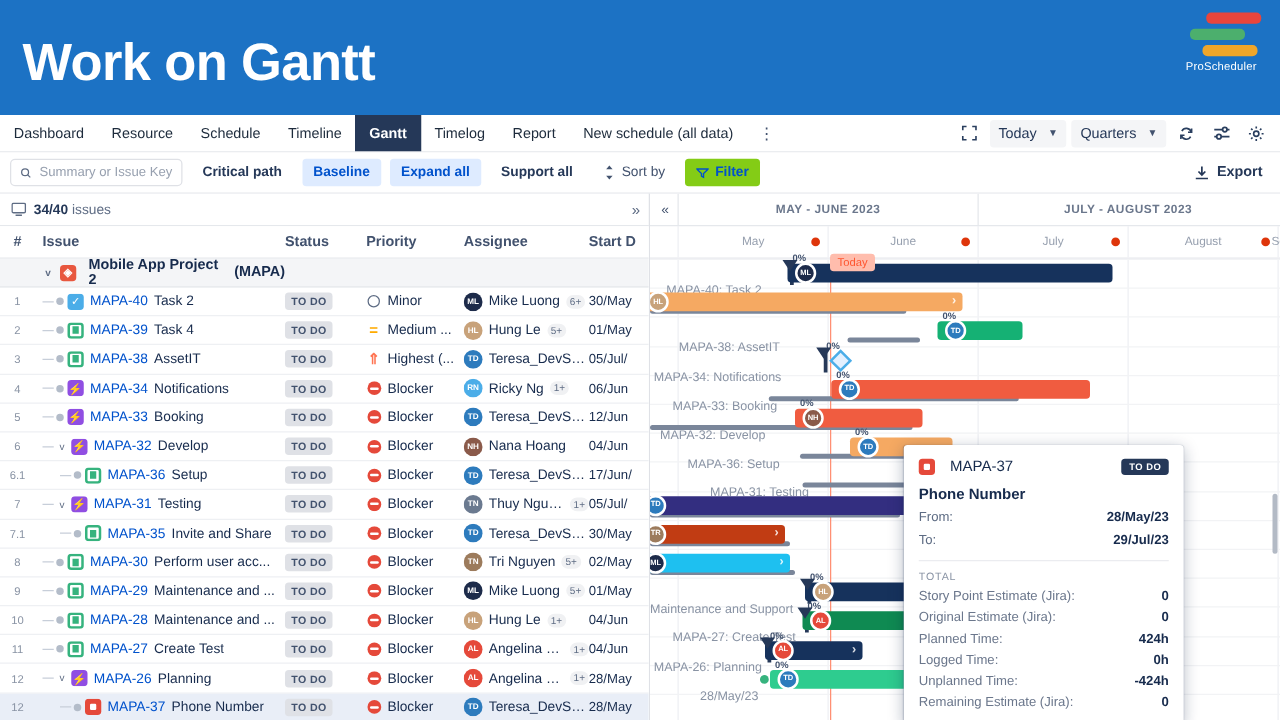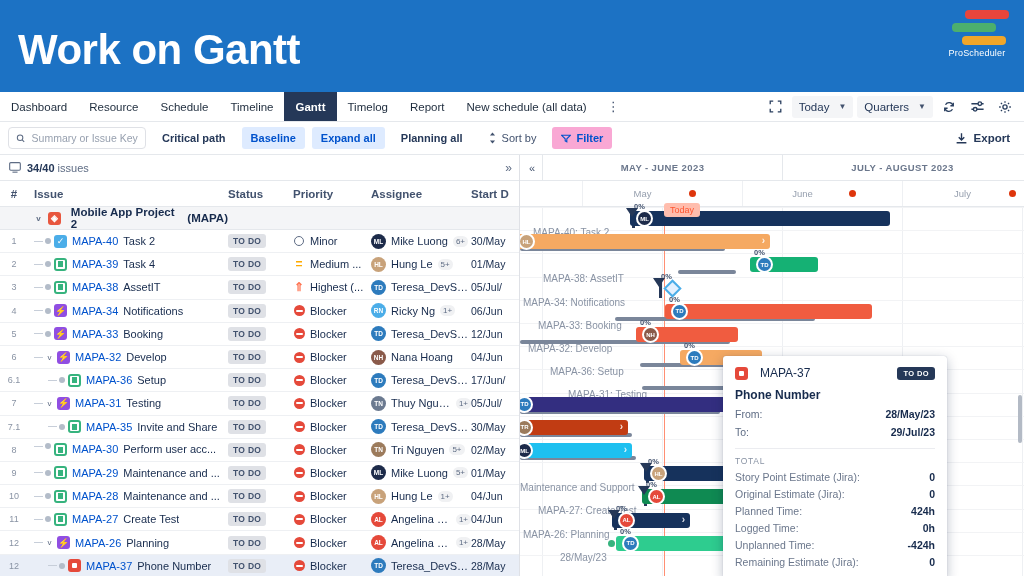--- a/index.html
+++ b/index.html
@@ -391,7 +391,7 @@
     <div class="tb-btn plain">Critical path</div>
     <div class="tb-btn tinted">Baseline</div>
     <div class="tb-btn tinted">Expand all</div>
-    <div class="tb-btn plain">Planning all</div>
+    <div class="tb-btn plain">Support all</div>
     <div class="tb-btn soft">
       <svg width="9" height="12" viewBox="0 0 10 14">
         <path d="M5 0.5L8 4H2z" fill="#42526e"></path>

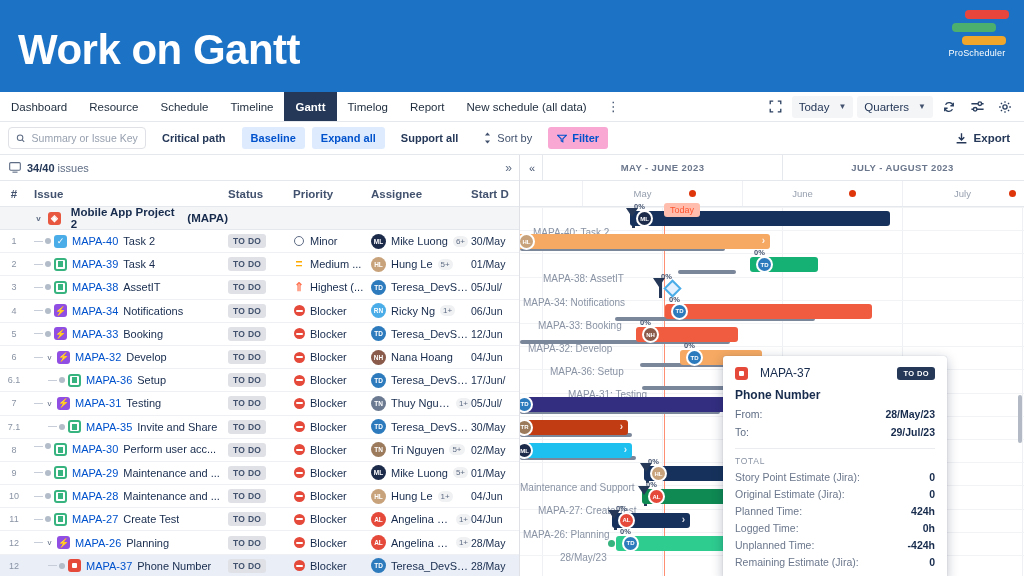--- a/index.html
+++ b/index.html
@@ -88,7 +88,7 @@
   .tb-btn.plain { color: #253858; }
   .tb-btn.tinted { background: #deebff; color: #0052cc; }
   .tb-btn.soft { color: #42526e; font-weight: 400; }
-  .tb-btn.filter { background: #f9a8d4; color: #0052cc; }
+  .tb-btn.filter { background: #84cc16; color: #0052cc; }
   .export-btn {
     margin-left: auto; display: flex; align-items: center; gap: 6px;
     font-size: 11.5px; font-weight: 700; color: #253858; cursor: pointer;

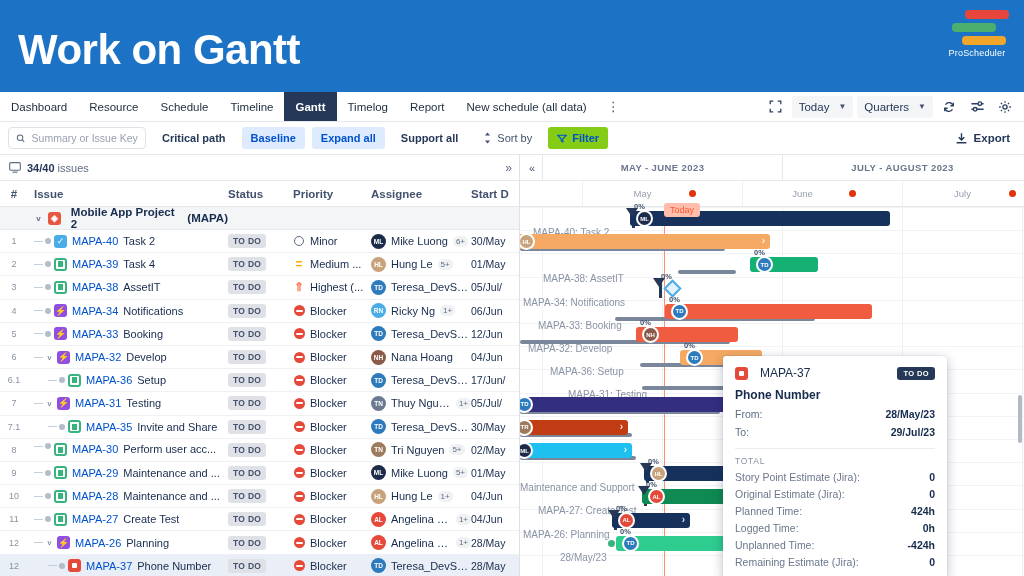--- a/index.html
+++ b/index.html
@@ -215,7 +215,7 @@
     letter-spacing: .4px; height: 26px; line-height: 26px;
     border-left: 1px solid #e5e8ec;
   }
-  .g-head2 { display: flex; height: 26px; border-bottom: 1px solid #e5e8ec; gap: 40px; }
+  .g-head2 { display: flex; height: 26px; border-bottom: 1px solid #e5e8ec; }
   .m-cell {
     position: relative; font-size: 9.5px; color: #97a0af;
     display: flex; align-items: center; justify-content: center;

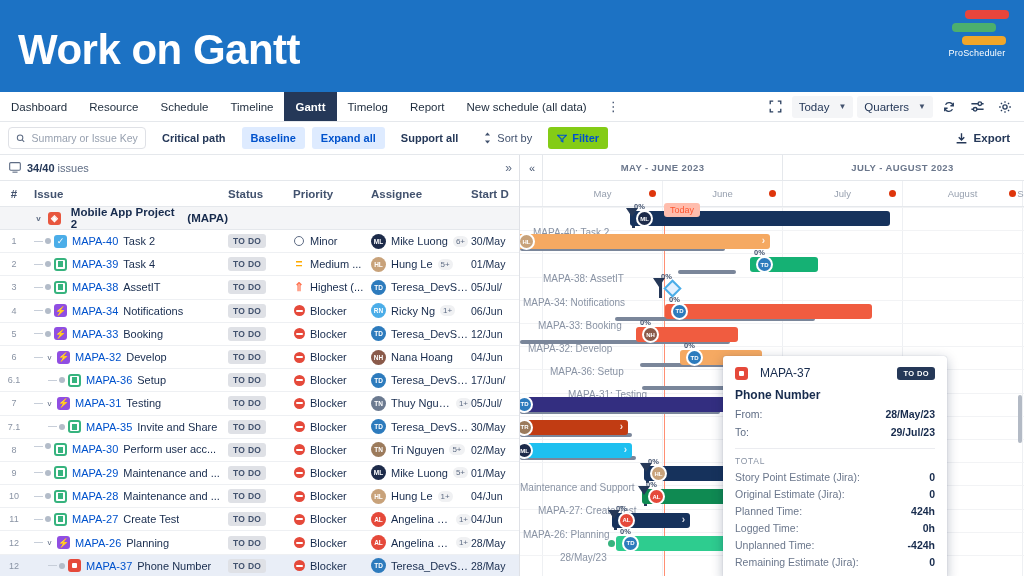--- a/index.html
+++ b/index.html
@@ -710,7 +710,7 @@
         </div>
         <div class="trow">
           <div class="c-num rownum">8</div>
-          <div class="c-issue" style="display:flex;align-items:flex-start;overflow:hidden">
+          <div class="c-issue" style="display:flex;align-items:center;overflow:hidden">
             <span class="tree">
               <span class="tline"></span>
               <span class="tdot"></span>

